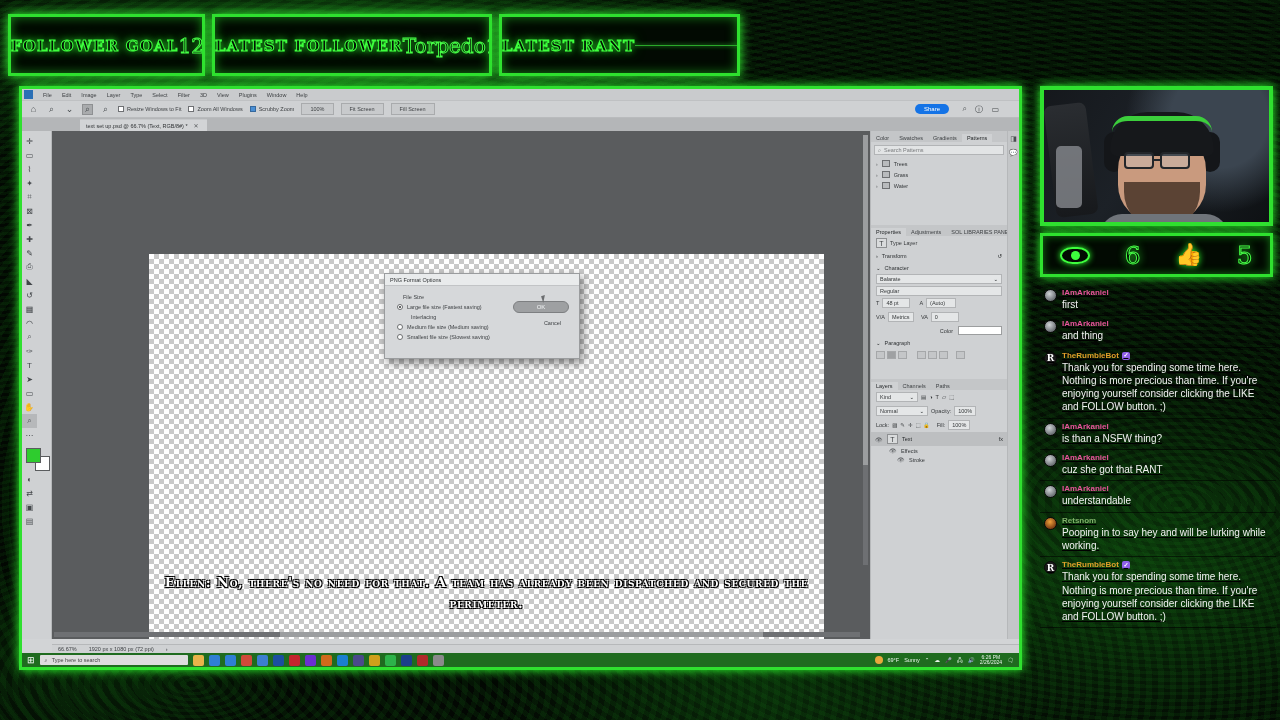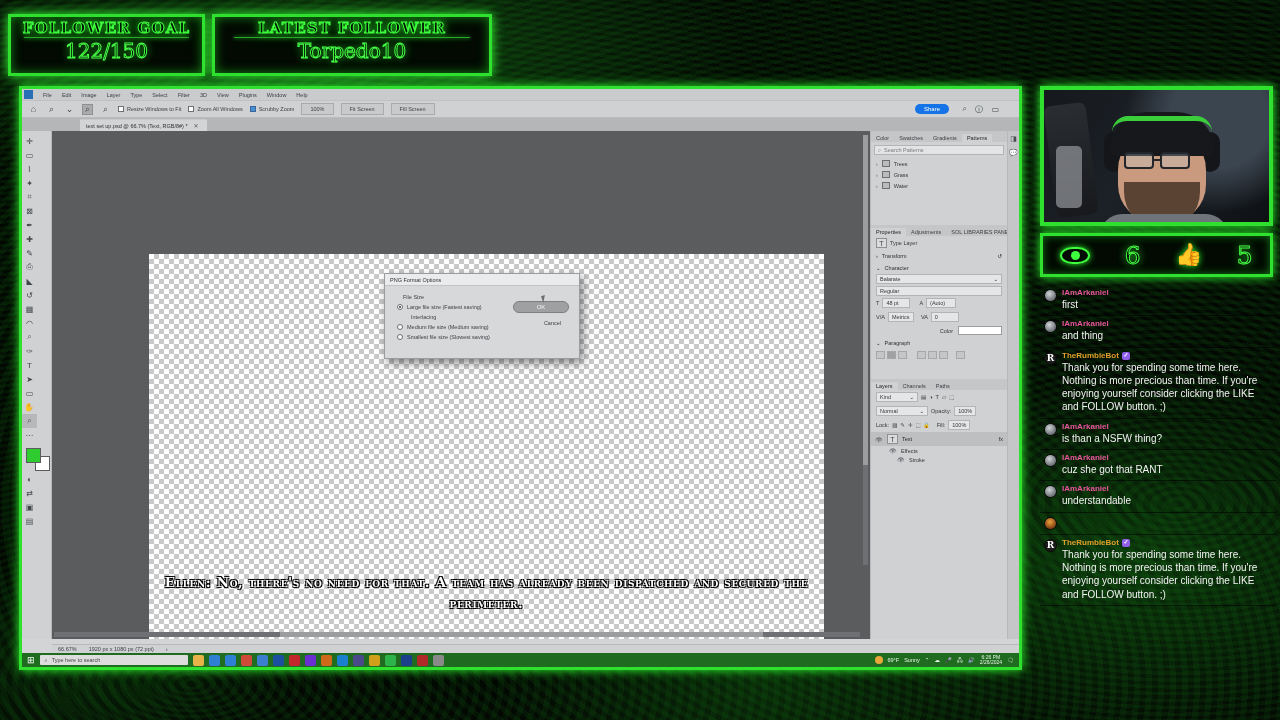--- a/index.html
+++ b/index.html
@@ -27,7 +27,7 @@
   .panel{
     border:3px solid #2fe02f;background:#020a02;
     box-shadow:0 0 11px #34ff34, inset 0 0 11px rgba(40,230,40,.55);
-    display:flex;flex-direction:column;align-items:center;justify-content:flex-start;
+    display:flex;flex-direction:row;align-items:center;justify-content:flex-start;
     position:relative;overflow:hidden;
   }
   .panel .ttl{

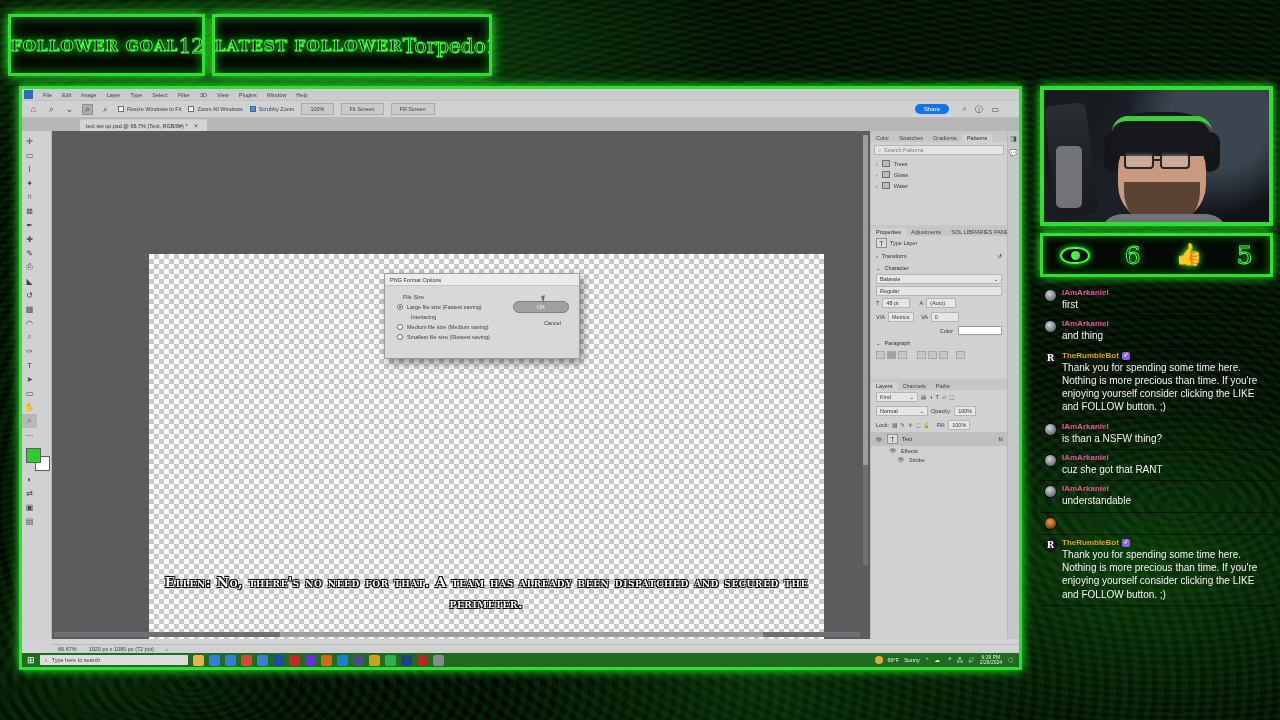--- a/index.html
+++ b/index.html
@@ -193,6 +193,11 @@
       <div class="ttl">LATEST FOLLOWER</div>
       <div class="divider"></div>
       <div class="val">Torpedo10</div>
+    </div>
+    <div class="panel p3">
+      <div class="ttl">LATEST RANT</div>
+      <div class="divider"></div>
+      <div class="val"></div>
     </div>
   </div>
 

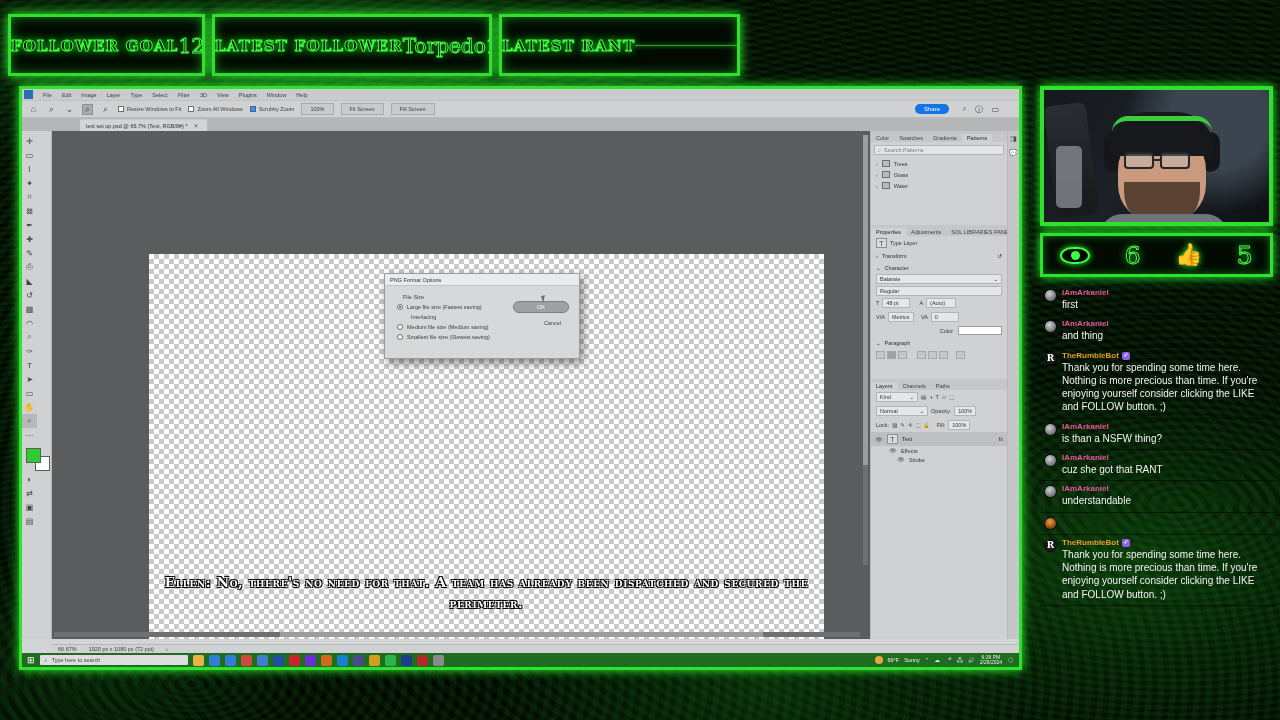--- a/index.html
+++ b/index.html
@@ -165,7 +165,7 @@
   .eye-ic b{width:9px;height:9px;border-radius:50%;background:#3dff3d;display:block;}
   .like-ic{font-size:22px;color:#3dff3d;text-shadow:0 0 7px #2bff2b;line-height:1;}
 
-  .chat{margin-top:8px;width:236px;height:394px;overflow:hidden;position:relative;}
+  .chat{margin-top:8px;width:236px;height:394px;overflow:hidden;position:relative;text-decoration:underline;}
   .msg{display:flex;gap:5px;padding:3px 4px 4px 4px;border-bottom:1px solid rgba(0,0,0,.55);}
   .av{width:13px;height:13px;border-radius:50%;flex:none;margin-top:1px;border:1px solid #0a0a0a;}
   .av.user{background:radial-gradient(circle at 40% 35%, #cfd3d6, #6c7175 70%);}

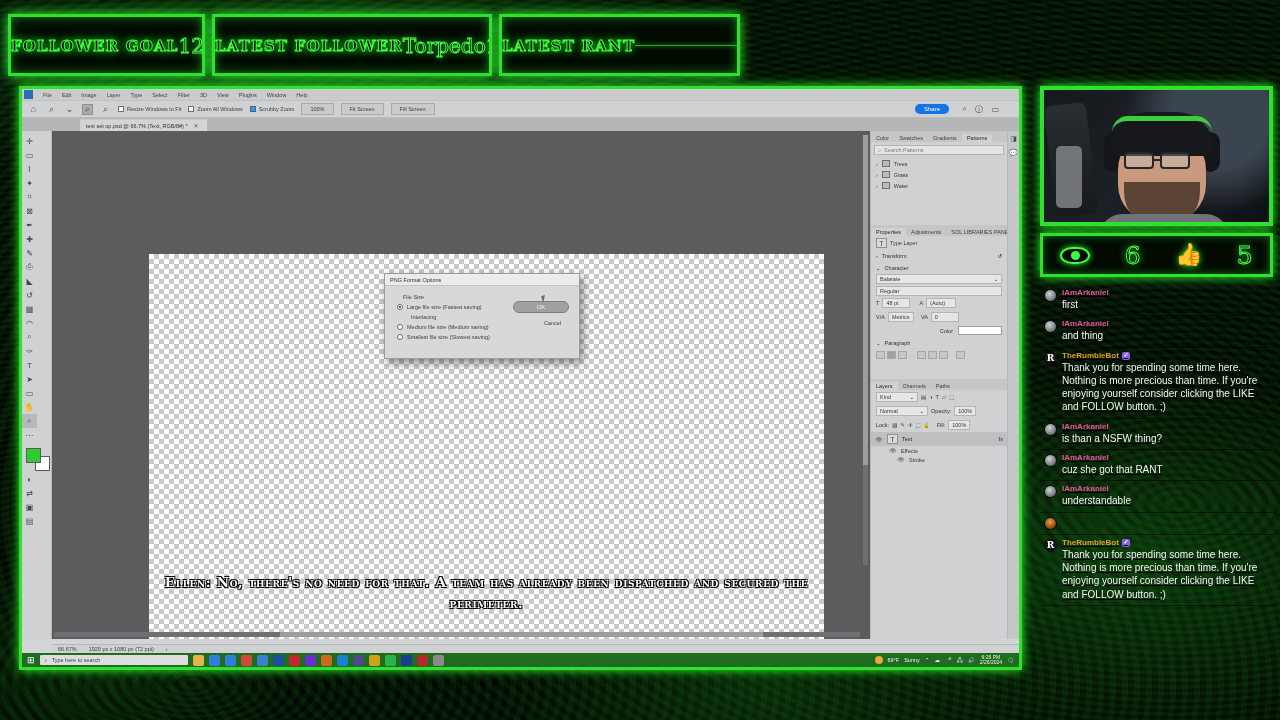--- a/index.html
+++ b/index.html
@@ -596,6 +596,10 @@
       </div>
       <div class="msg">
         <div class="av rets"></div>
+        <div class="mbody">
+          <div class="uname" style="color:#7fb26a">Retsnom</div>
+          <div class="mtext">Pooping in to say hey and will be lurking while working.</div>
+        </div>
       </div>
       <div class="msg">
         <div class="av bot">R</div>

